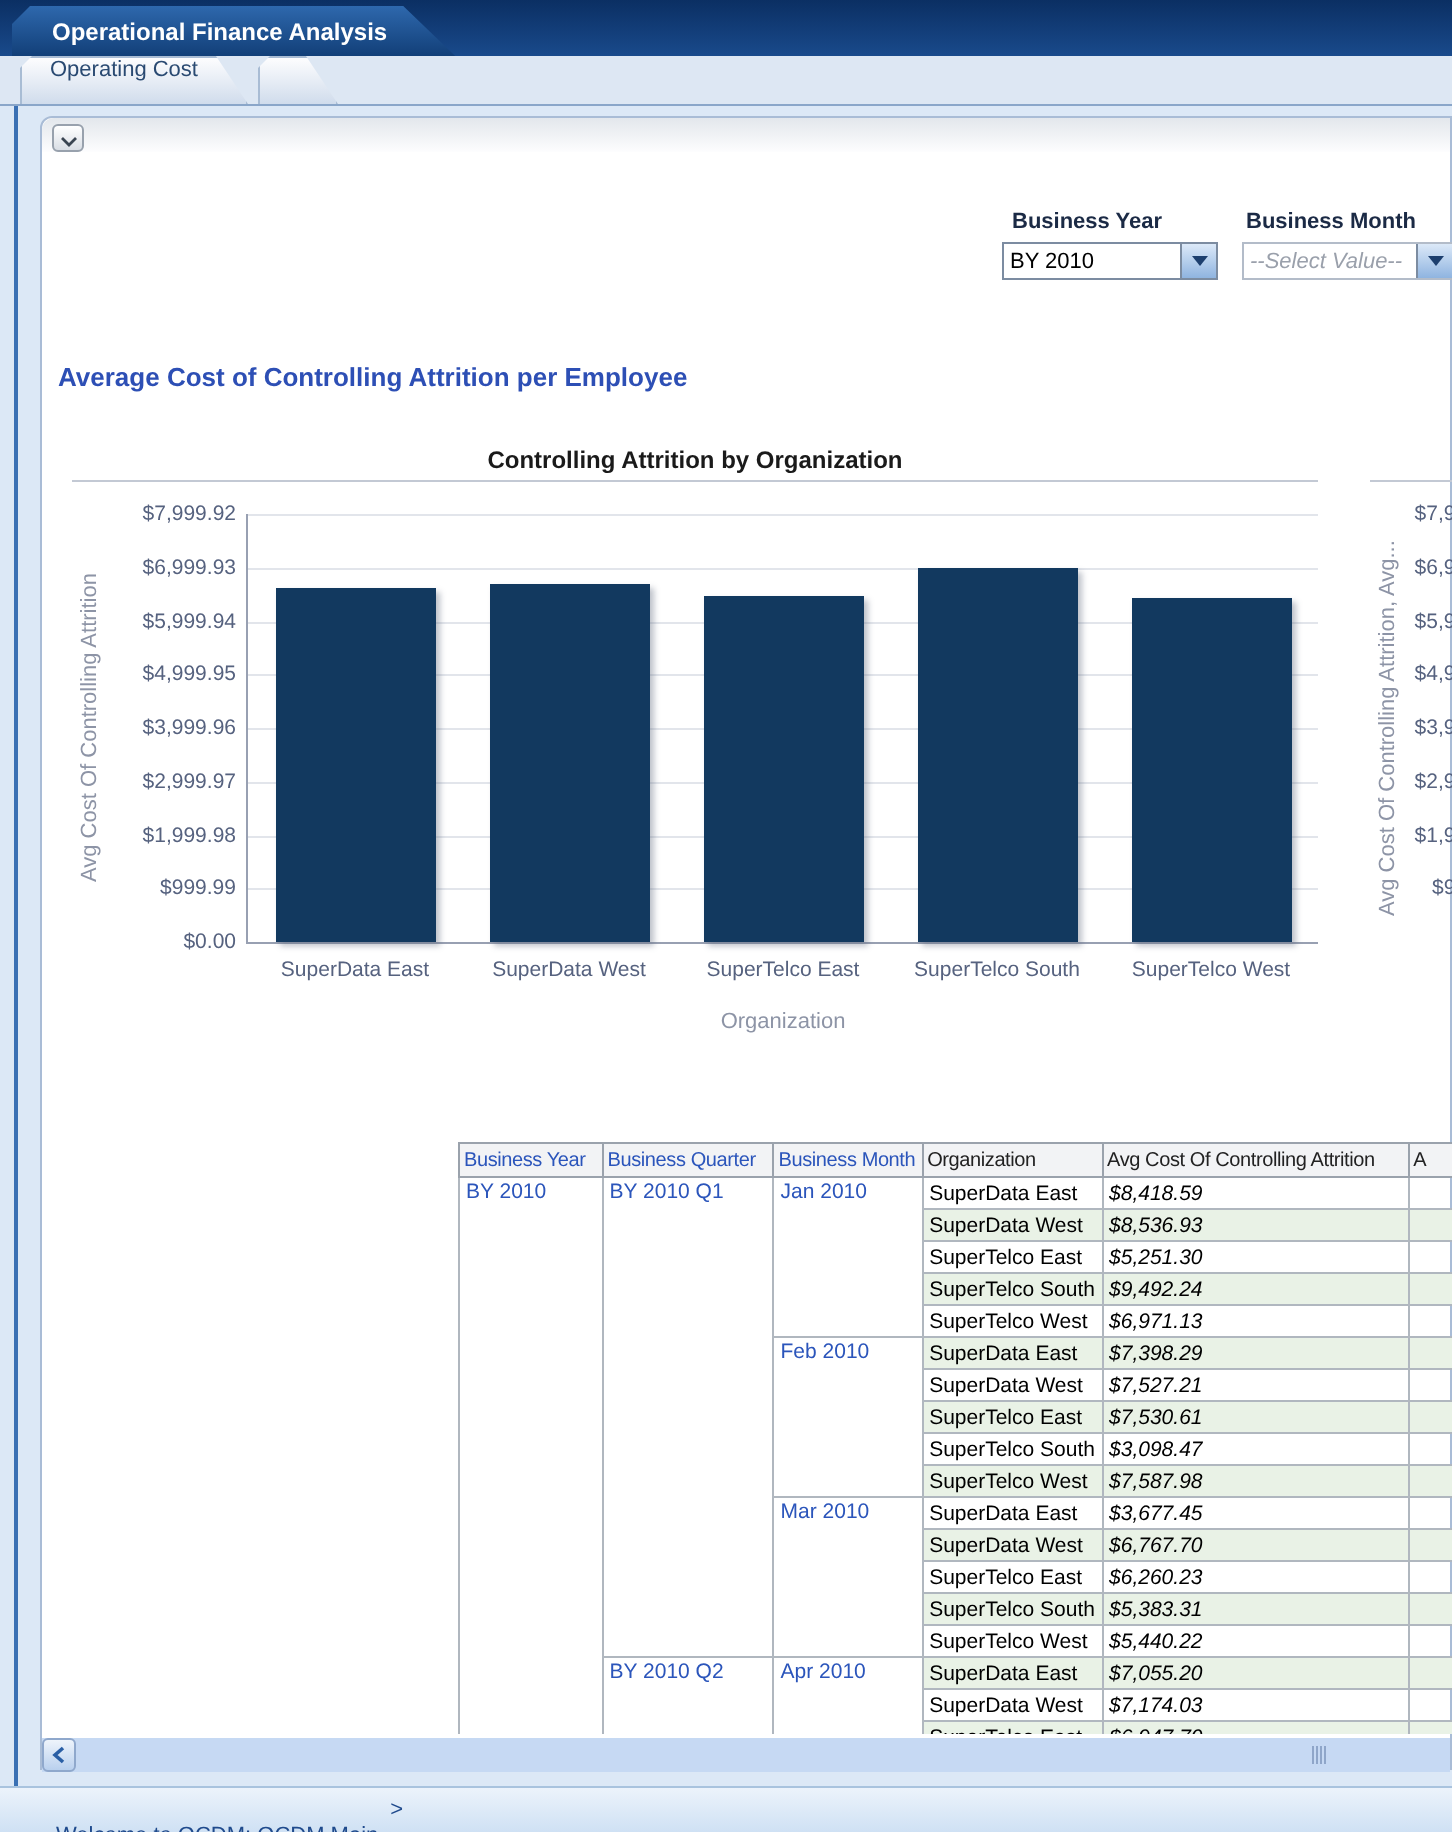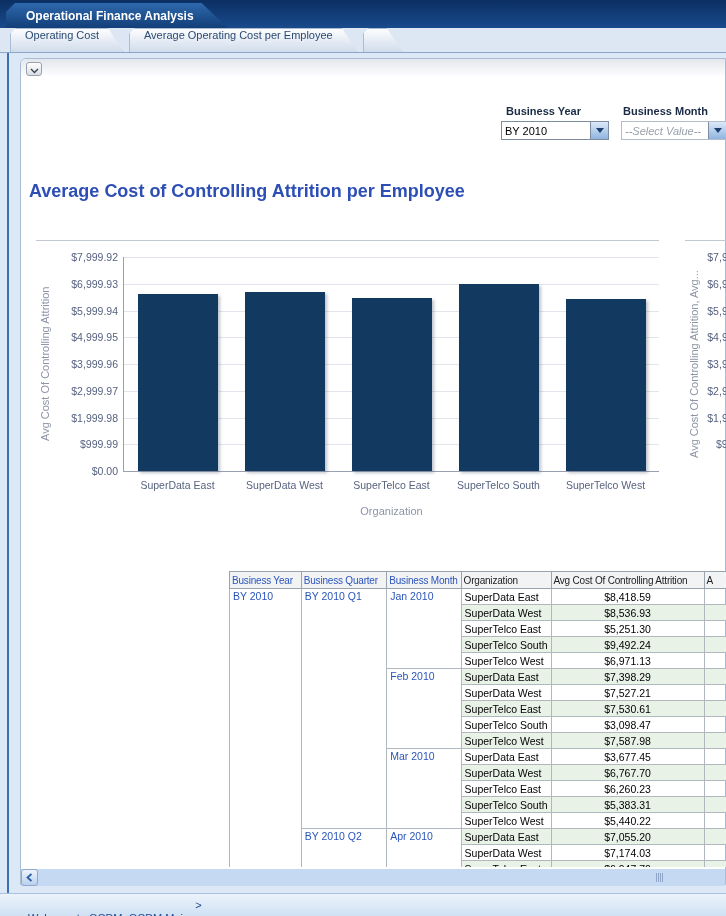--- a/index.html
+++ b/index.html
@@ -124,9 +124,6 @@
       </div>
 
 
-      <div class="subtab">
-        <span>Average Operating Cost per Employee</span>
-      </div>
 
 
       <div class="subtab">

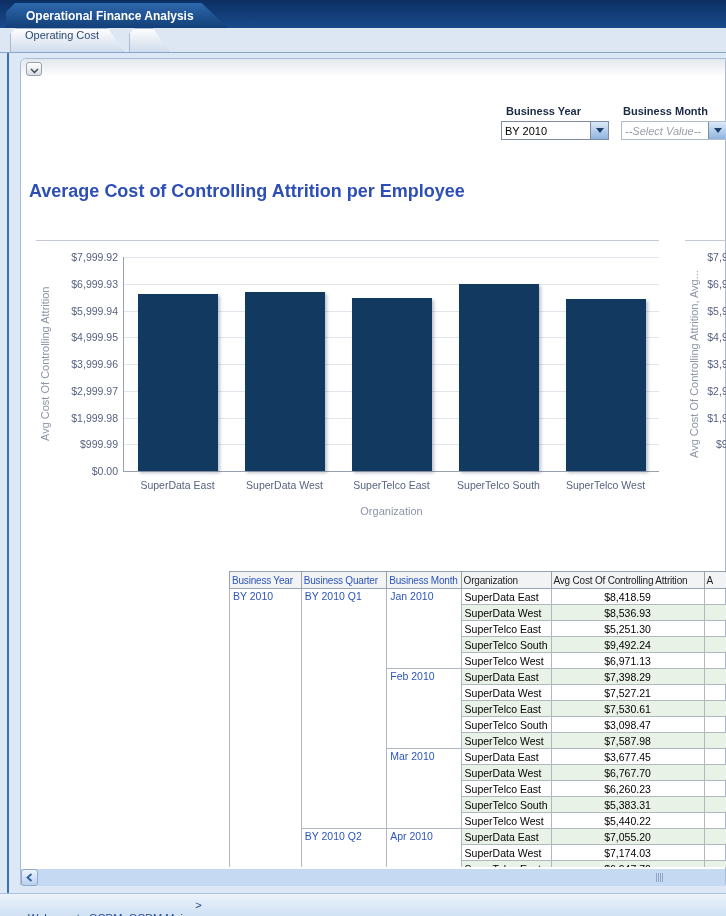--- a/index.html
+++ b/index.html
@@ -48,7 +48,7 @@
   .tri{width:0;height:0;border-left:4px solid transparent;border-right:4px solid transparent;
           border-top:5px solid #1d3f6e;}
   
-  .heading{position:absolute;left:8px;top:122px;font-size:18px;font-weight:bold;color:#2d4fb5;}
+  .heading{position:absolute;left:8px;top:122px;font-size:13px;font-weight:bold;color:#2d4fb5;}
   
   .chartbox{position:absolute;left:15px;top:164px;width:623px;height:300px;}
   .chart-title{position:absolute;top:0;left:0;width:100%;text-align:center;

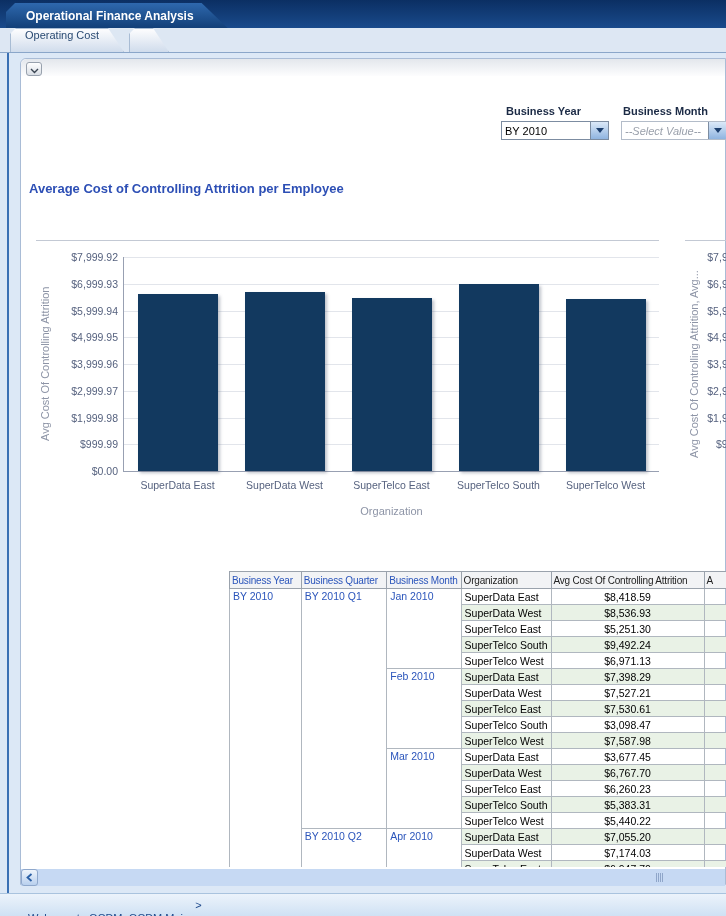--- a/index.html
+++ b/index.html
@@ -163,6 +163,7 @@
     <div class="heading">Average Cost of Controlling Attrition per Employee</div>
 
     <div class="chartbox">
+      <div class="chart-title">Controlling Attrition by Organization</div>
       <div class="chart-underline"></div>
       <div class="ytitle">Avg Cost Of Controlling Attrition</div>
       <div class="yticks" id="yticks">

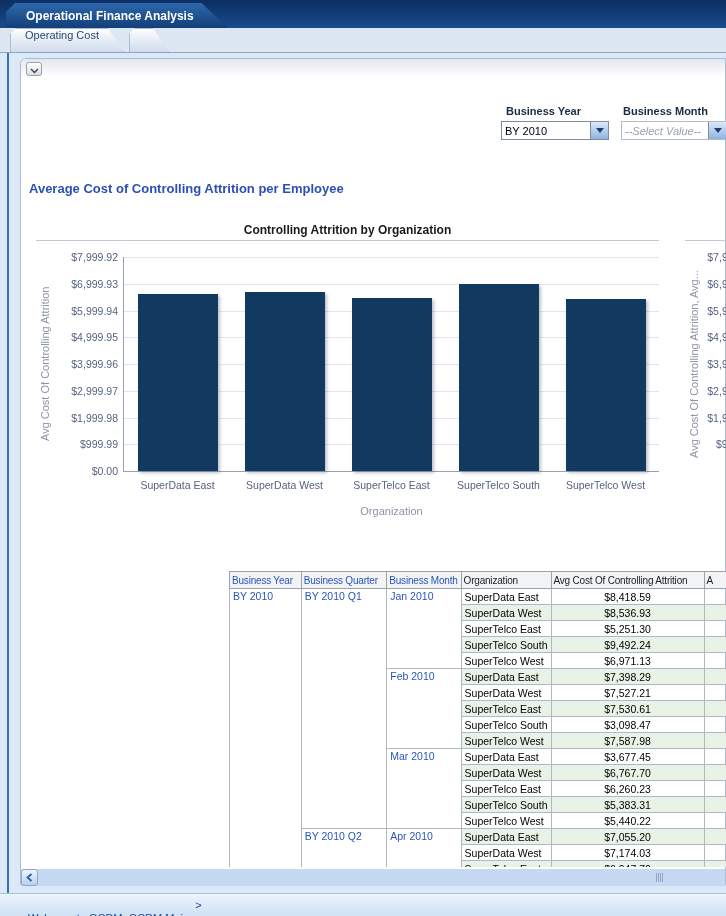--- a/index.html
+++ b/index.html
@@ -89,7 +89,7 @@
   .tablebox td{border:1px solid #b0b7bf;height:16px;padding:0 3px;white-space:nowrap;
           overflow:hidden;box-sizing:border-box;color:#000;}
   .tablebox td.hier{color:#2b55bb;vertical-align:top;background:#fff;padding-top:1px;cursor:pointer;}
-  .tablebox td.val{text-align:center;}
+  .tablebox td.val{text-align:left;font-style:italic;}
   .tablebox td.g{background:#e9f2e6;}
   
   .hscroll{position:absolute;left:0;top:810px;width:704px;height:17px;background:#c6d9f3;display:flex;}

